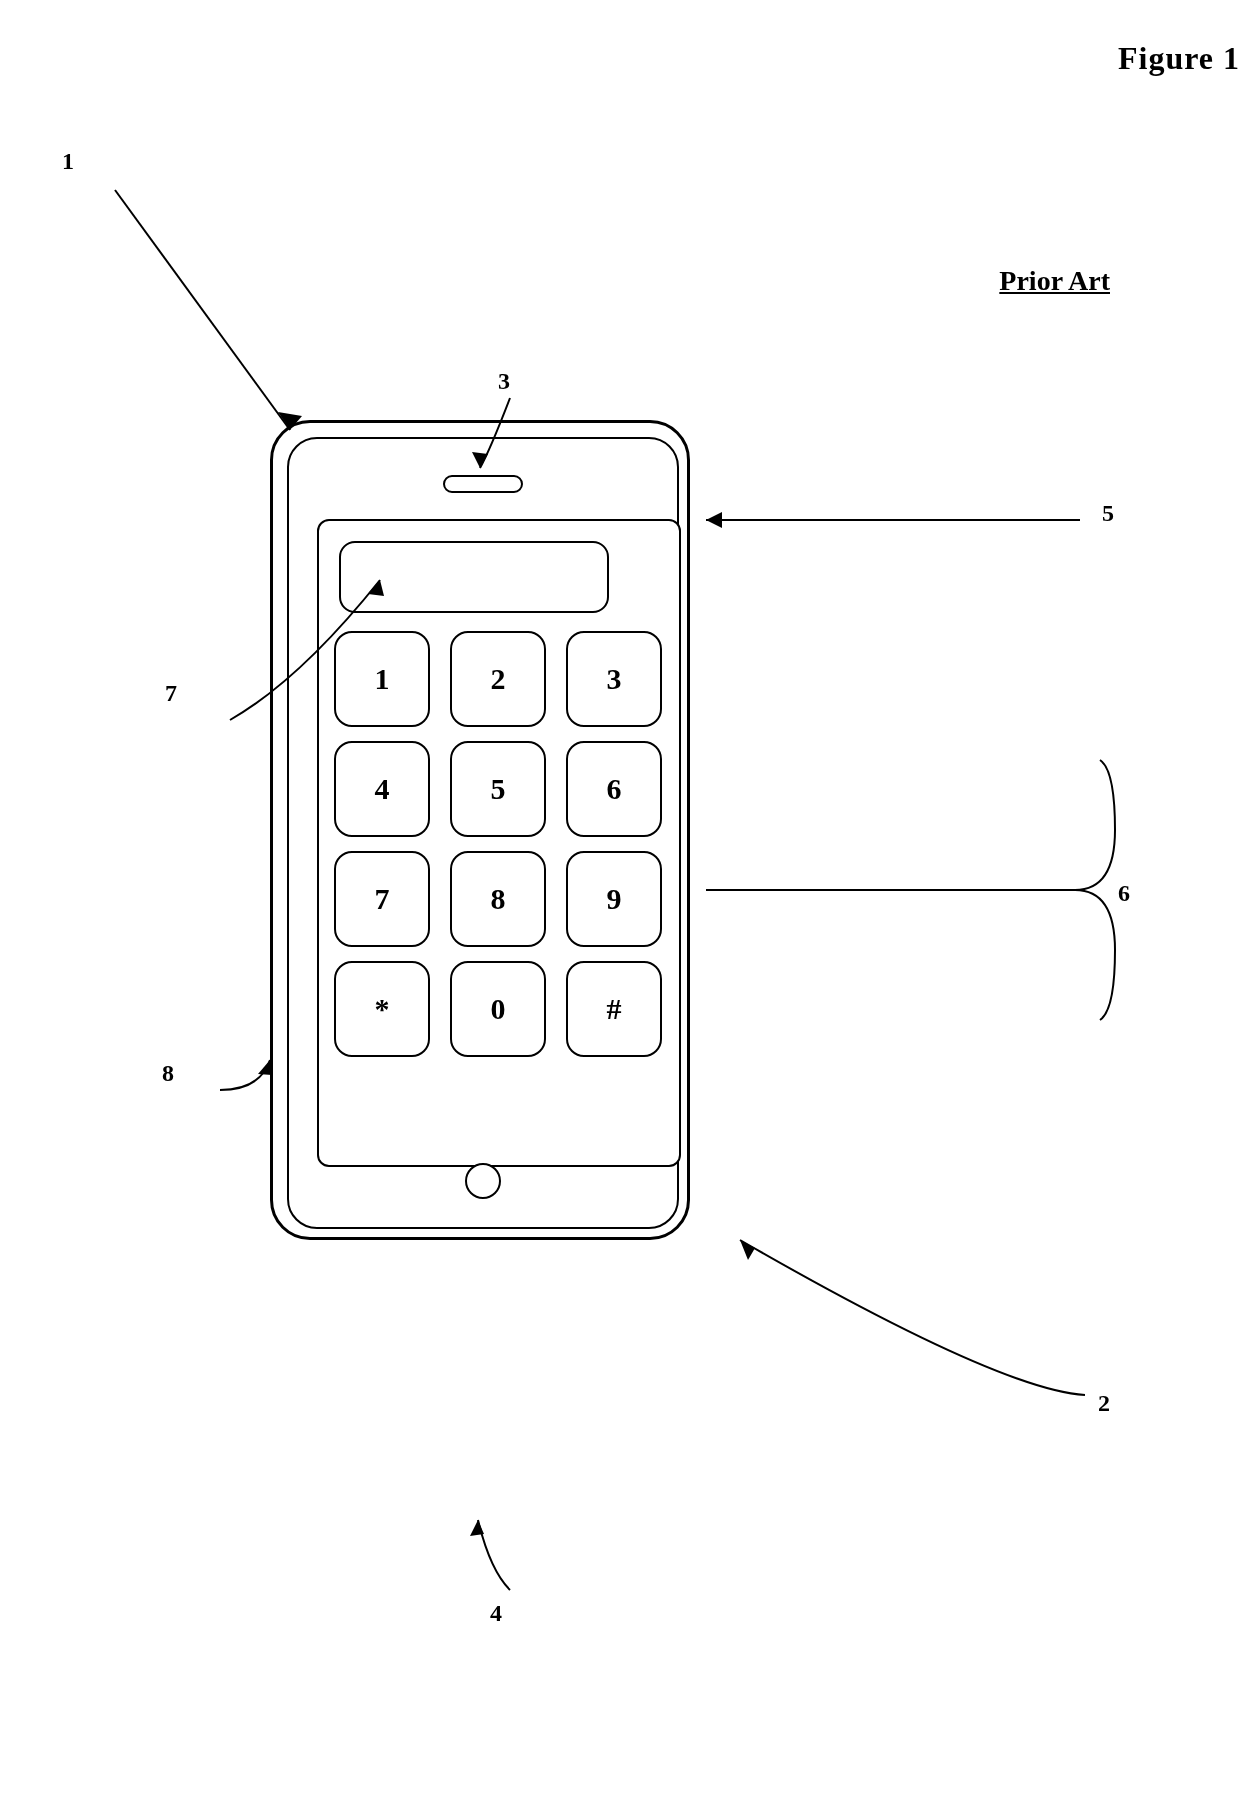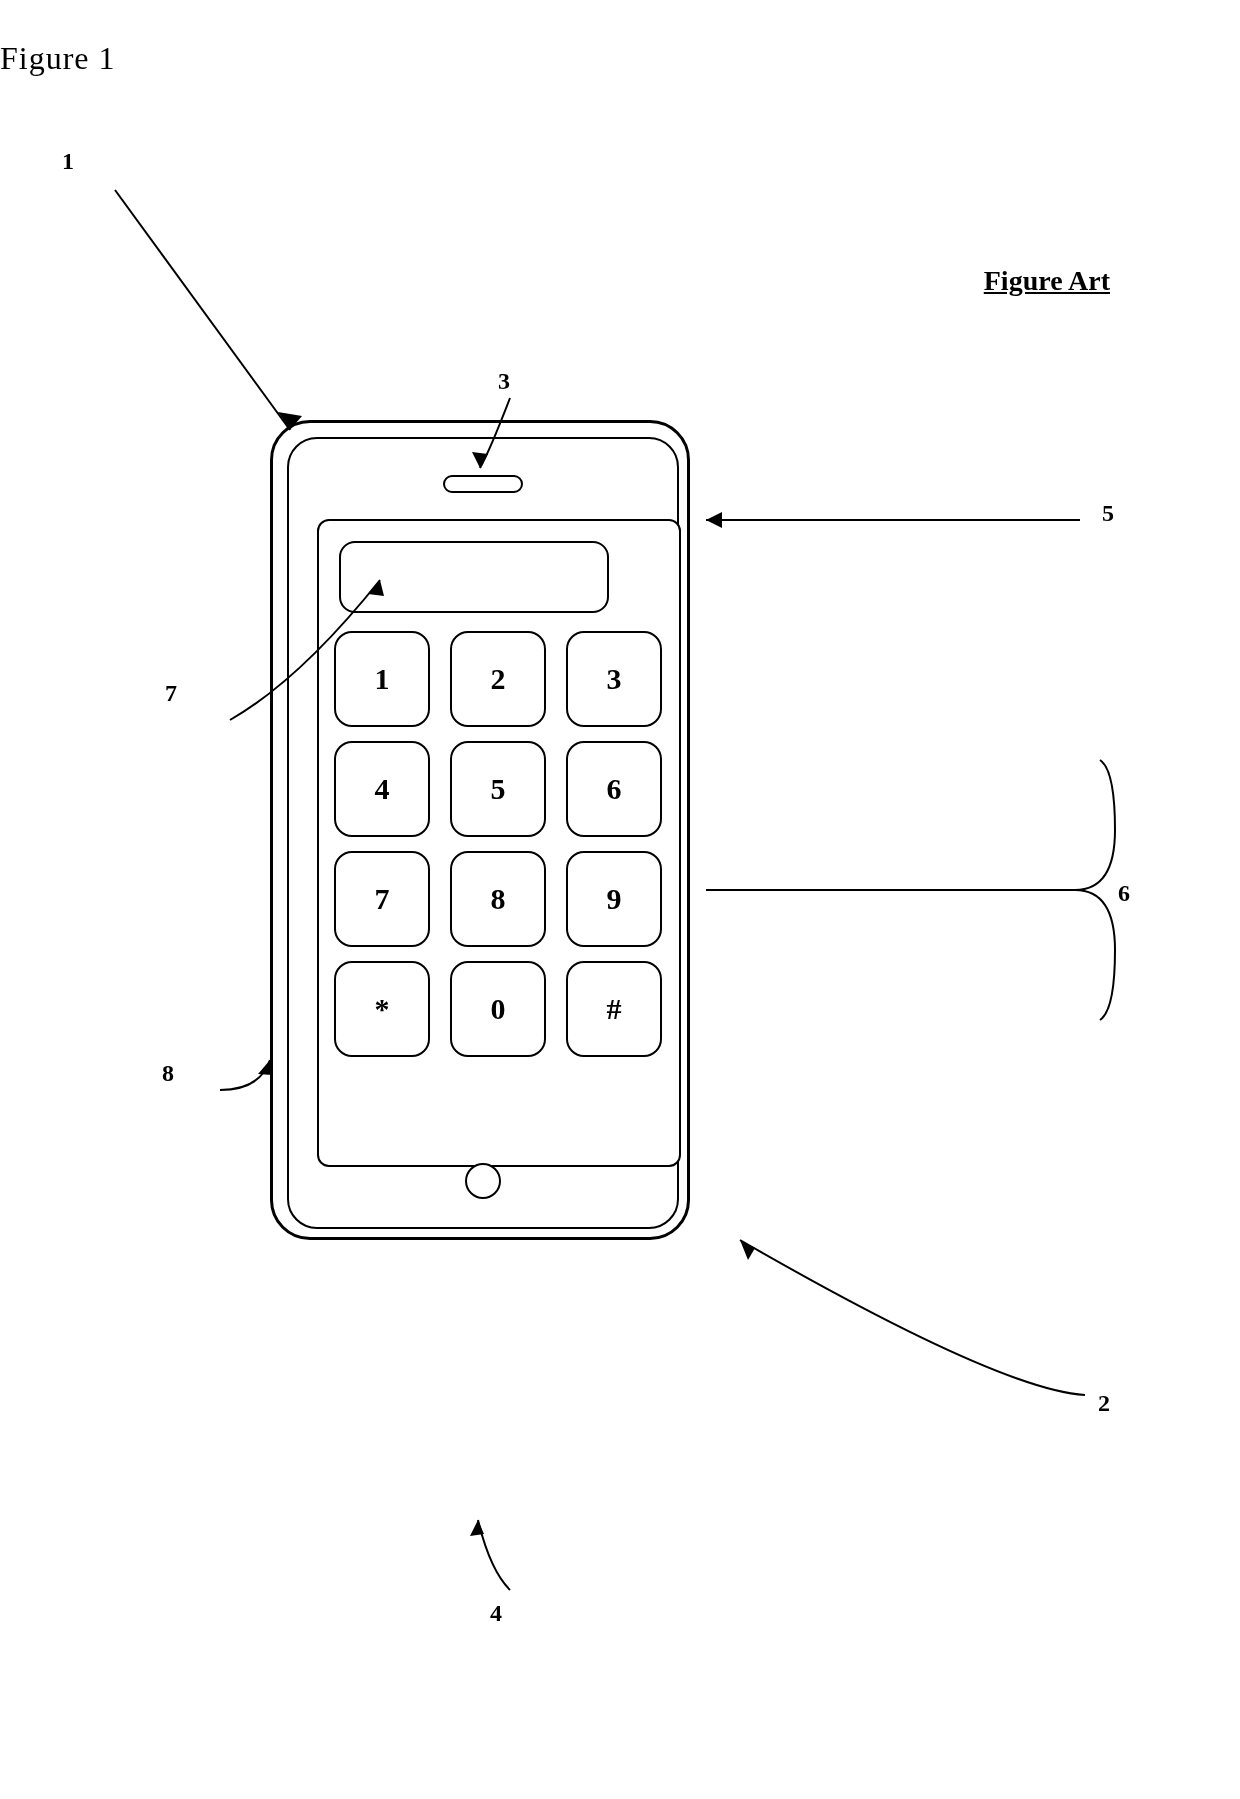--- a/index.html
+++ b/index.html
@@ -13,9 +13,9 @@
     }
 
     .page-title {
-      text-align: left;
+      text-align: right;
       font-size: 32px;
-      font-weight: normal;
+      font-weight: bold;
       padding-top: 40px;
       letter-spacing: 1px;
     }

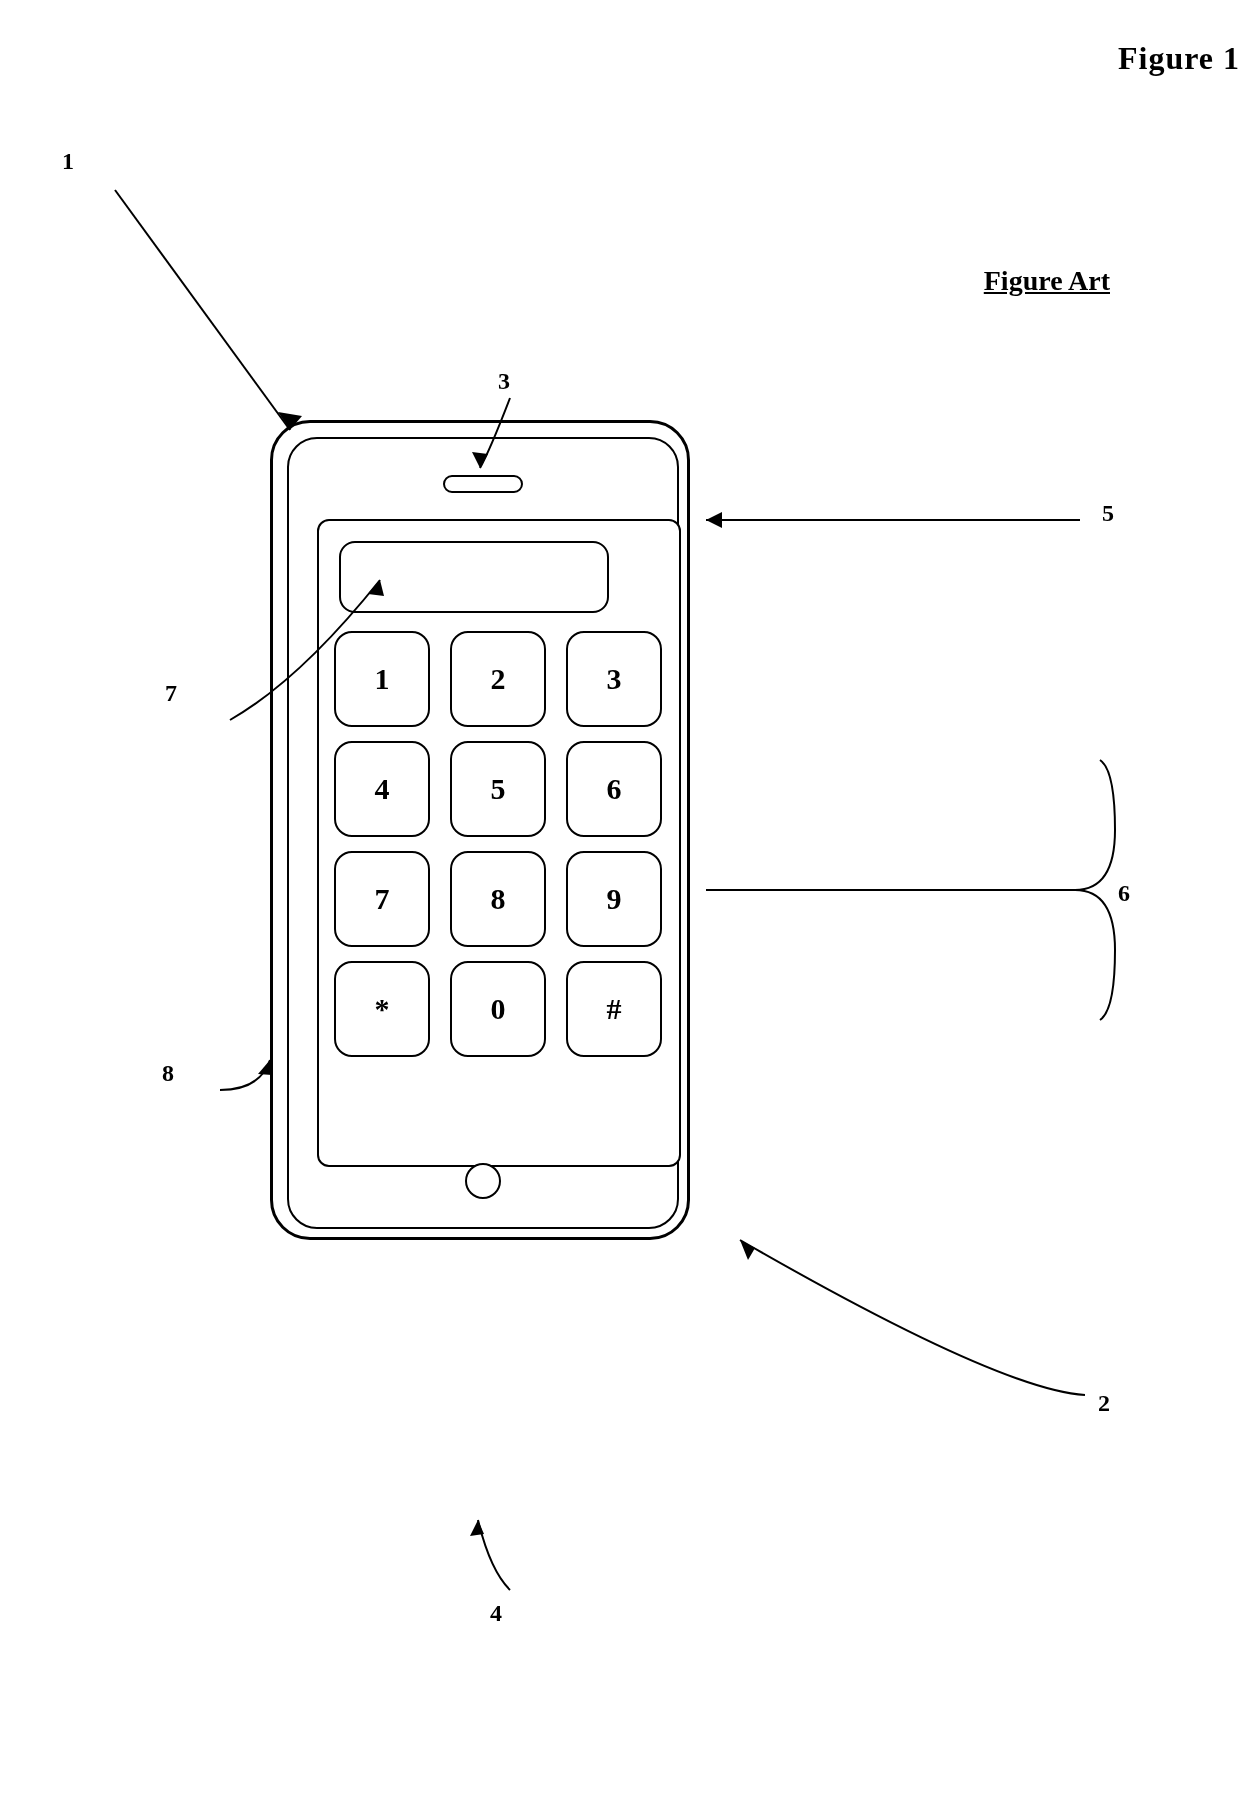--- a/index.html
+++ b/index.html
@@ -168,7 +168,7 @@
 
 <h1 class="page-title">Figure 1</h1>
 
-<div class="prior-art-label">Figure Art</div>
+<div class="prior-art-label">Prior Art</div>
 
 <span class="ref-label" id="ref-1">1</span>
 <span class="ref-label" id="ref-2">2</span>

